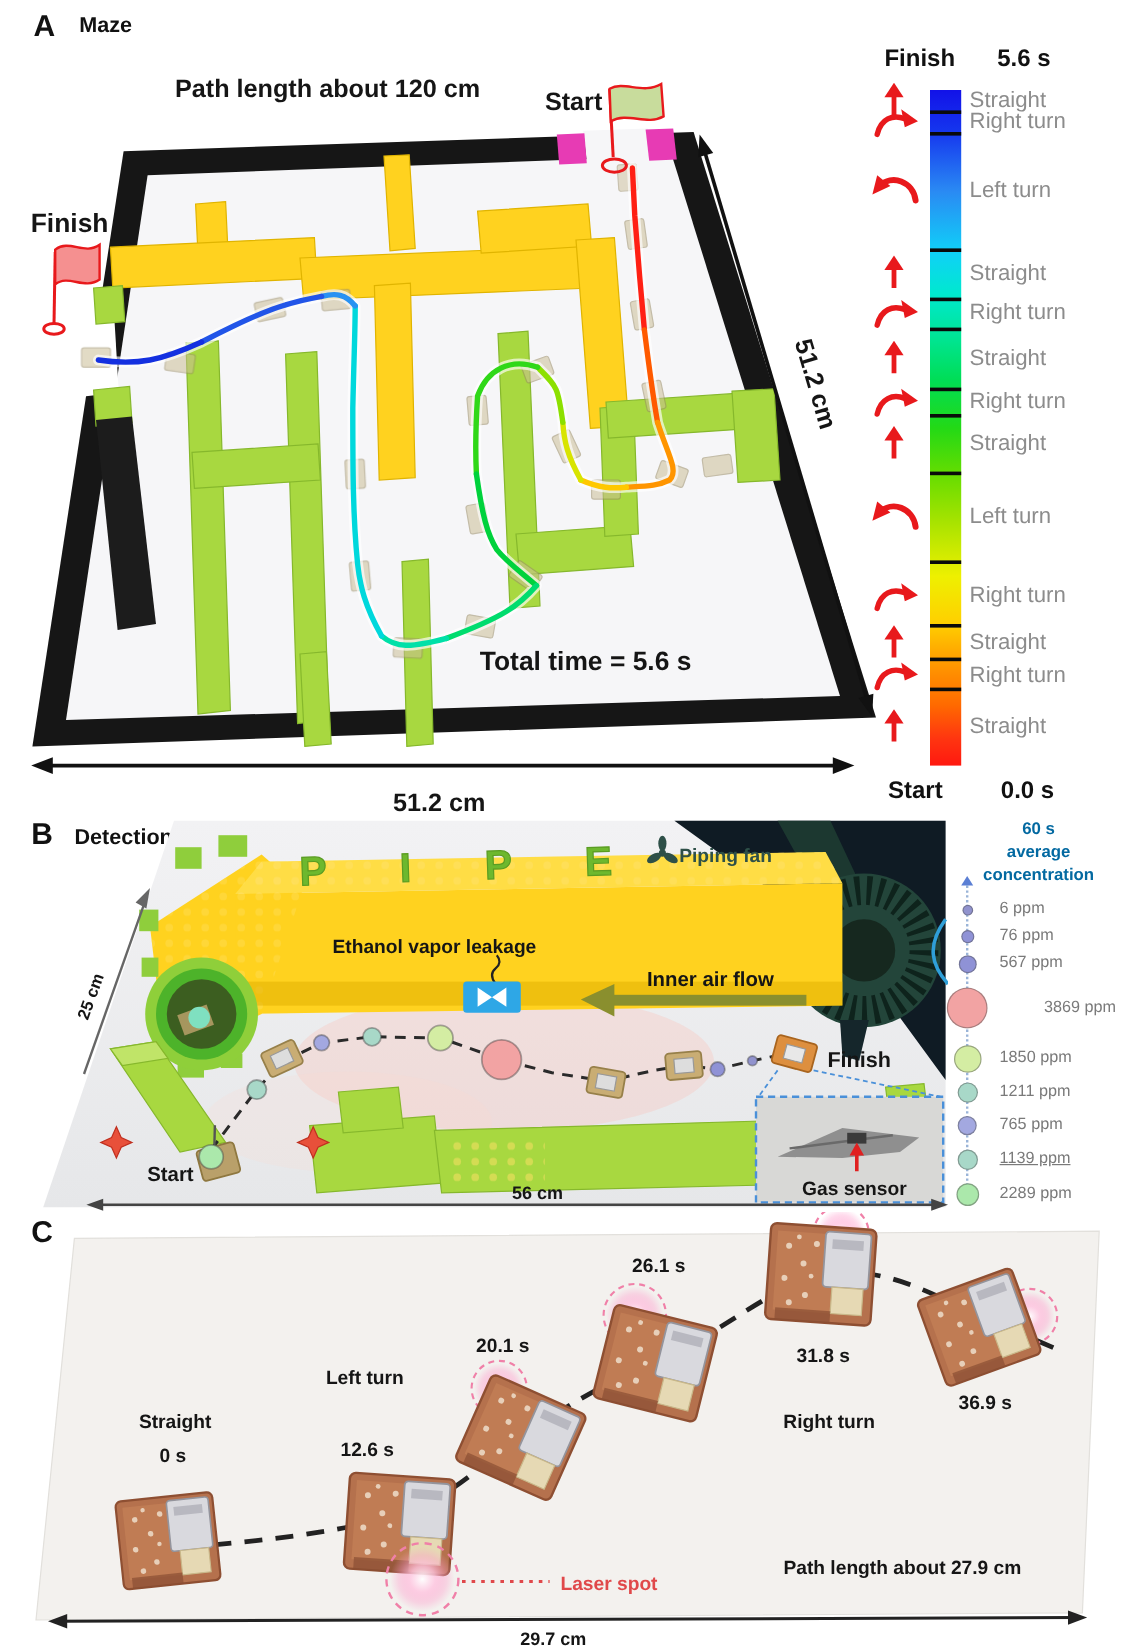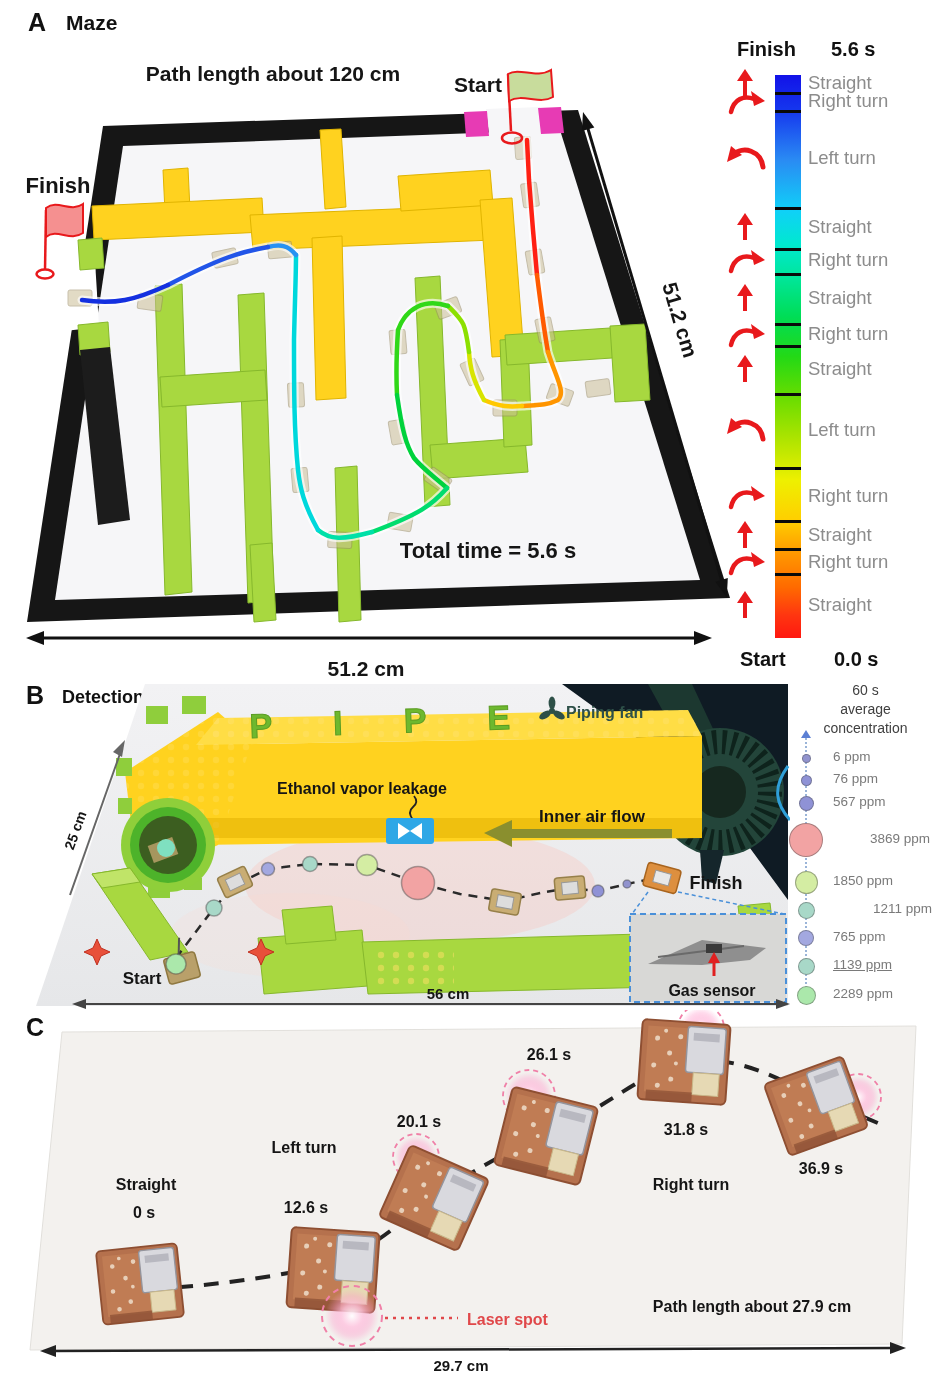--- a/index.html
+++ b/index.html
@@ -7,7 +7,7 @@
         font-family:"Liberation Sans",sans-serif;}
   .abs{position:absolute;}
   .panel-label{font-weight:bold;font-size:25px;color:#111;}
-  .panel-title{font-weight:bold;font-size:21px;color:#111;}
+  .panel-title{font-weight:bold;font-size:18px;color:#111;}
   svg text{font-family:"Liberation Sans",sans-serif;}
   .tb{font-weight:bold;fill:#151515;}
   

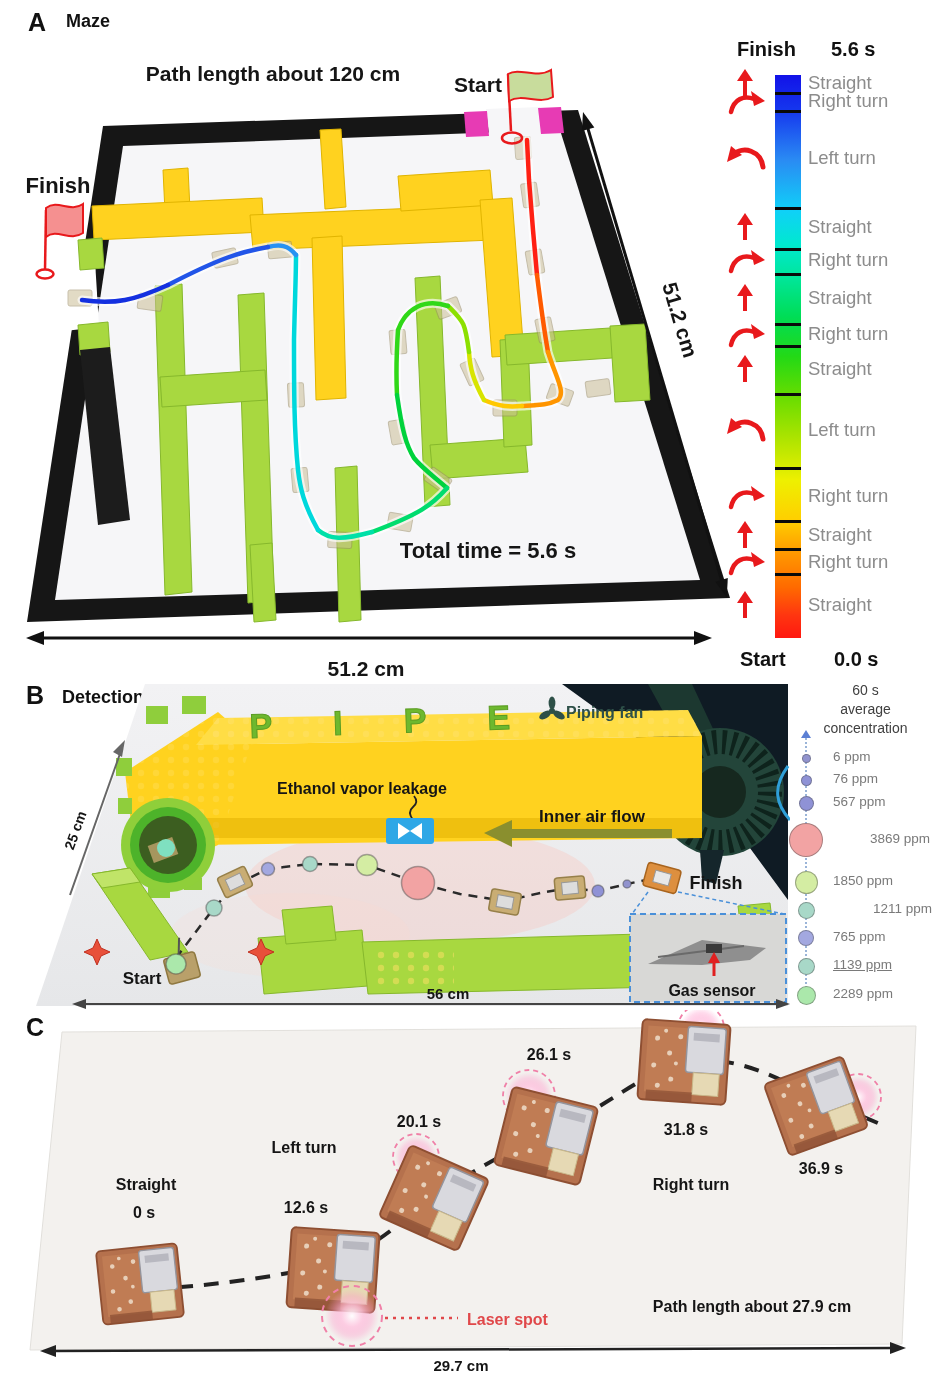--- a/index.html
+++ b/index.html
@@ -23,7 +23,7 @@
   .la-label{position:absolute;left:95px;top:2px;width:133px;font-size:18.5px;color:#8c8c8c;line-height:26px;}
   
   #legendB{left:790px;top:680px;width:151px;height:345px;}
-  #legendB .t{position:absolute;width:151px;text-align:center;font-weight:normal;font-size:14px;color:#404040;}
+  #legendB .t{position:absolute;width:151px;text-align:center;font-weight:bold;font-size:14px;color:#0369a1;}
   .lb-line{position:absolute;left:15px;top:58px;height:262px;border-left:2px dotted #9ab4d8;}
   .lb-tri{position:absolute;left:11px;top:50px;width:0;height:0;border-left:5px solid transparent;
     border-right:5px solid transparent;border-bottom:8px solid #5b7fd4;}

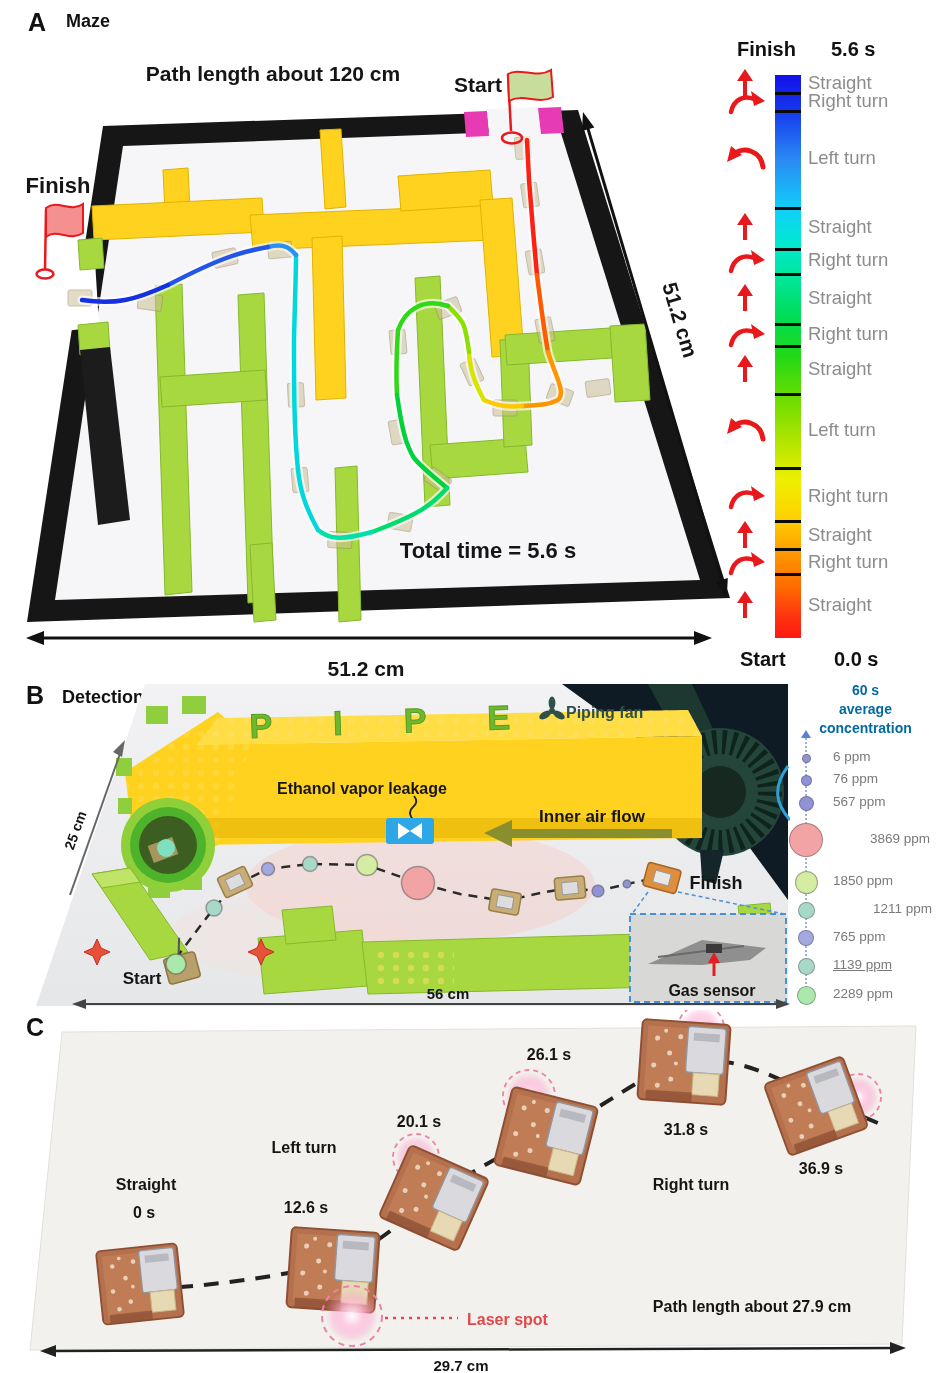--- a/index.html
+++ b/index.html
@@ -430,7 +430,7 @@
     <span class="lb-dot" style="left: 4.5px; top: 190.5px; width: 23px; height: 23px; background: rgb(212, 237, 163);"></span>
     <span class="lb-val" style="top:193px;">1850 ppm</span>
     <span class="lb-dot" style="left: 7.5px; top: 221.5px; width: 17px; height: 17px; background: rgb(168, 216, 200);"></span>
-    <span class="lb-val" style="top:221px;margin-left:40px;">1211 ppm</span>
+    <span class="lb-val" style="top:221px;">1211 ppm</span>
     <span class="lb-dot" style="left: 8px; top: 250px; width: 16px; height: 16px; background: rgb(163, 168, 224);"></span>
     <span class="lb-val" style="top:249px;">765 ppm</span>
     <span class="lb-dot" style="left: 7.5px; top: 277.5px; width: 17px; height: 17px; background: rgb(168, 216, 200);"></span>

